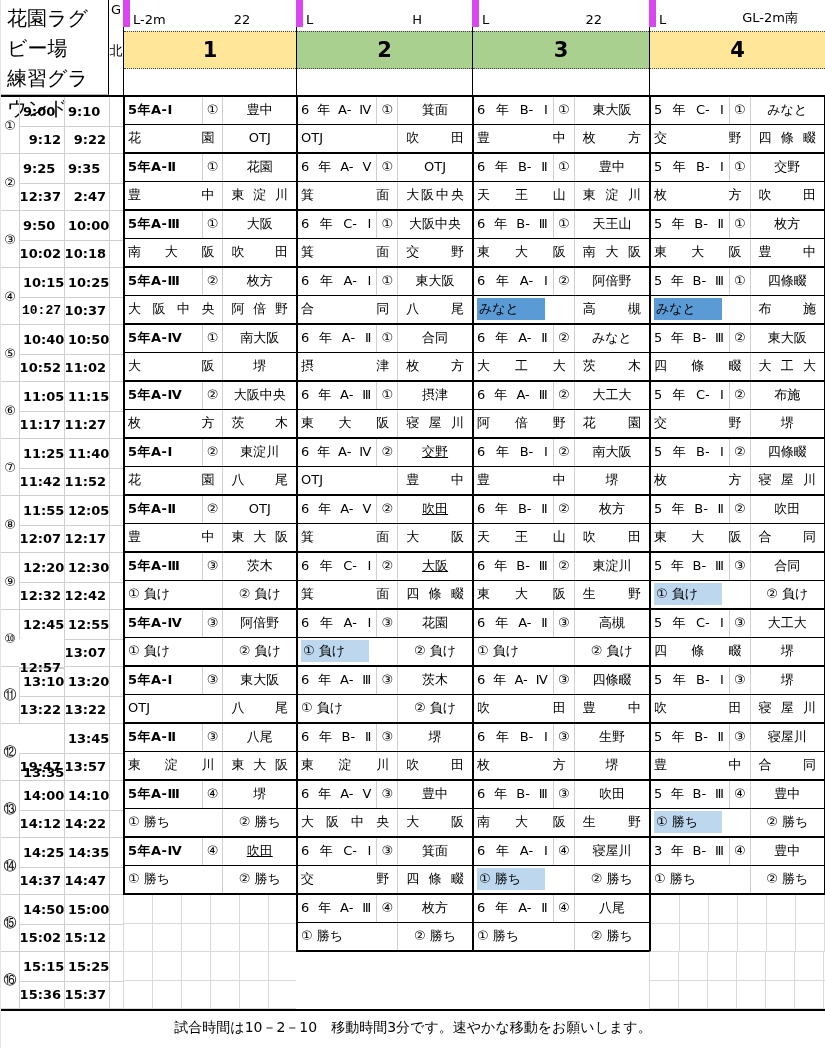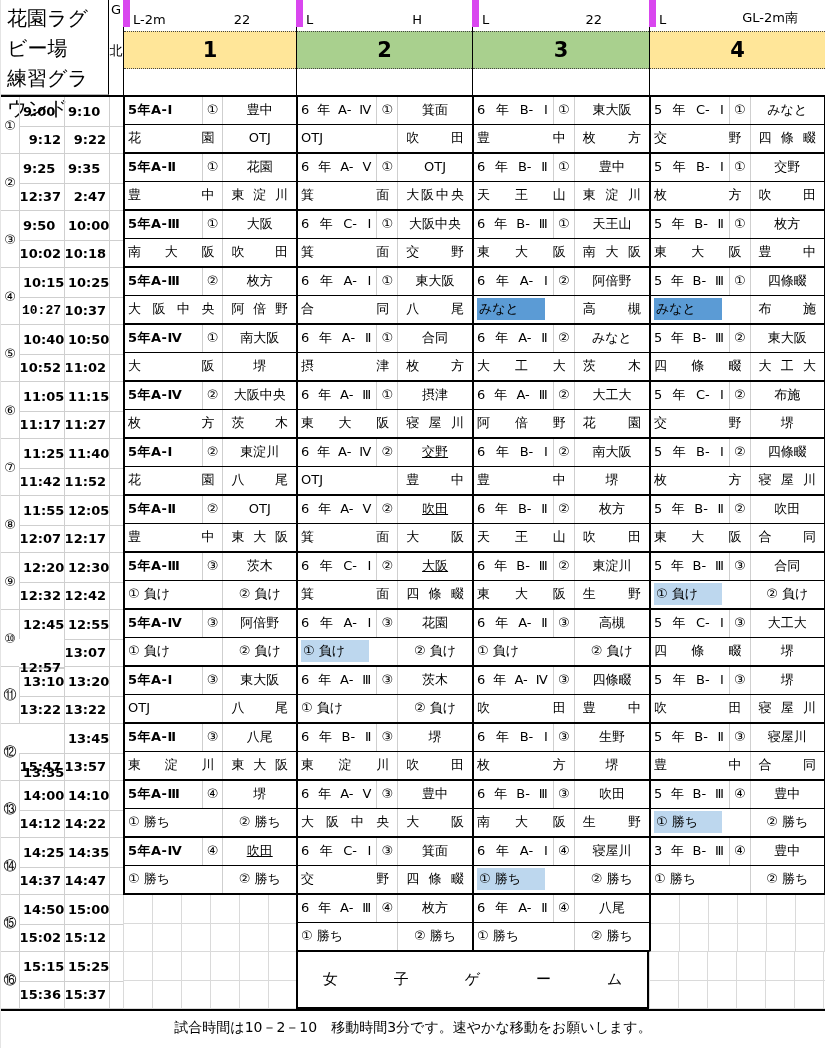--- a/index.html
+++ b/index.html
@@ -690,7 +690,7 @@
         <div class="sno">⑫</div>
         <div class="tm tl" style="grid-area: 1 / 2; margin-top: 48px;">13:35</div>
         <div class="tm tl" style="grid-area: 1 / 3;">13:45</div>
-        <div class="tm tr bt" style="grid-area: 2 / 2;">15:47</div>
+        <div class="tm tr bt" style="grid-area: 2 / 2;">19:47</div>
         <div class="tm tr bt" style="grid-area: 2 / 3;">13:57</div>
         <div class="dcol" style="grid-area: 1 / 4;"></div>
         <div class="dcol bt" style="grid-area: 2 / 4;"></div>

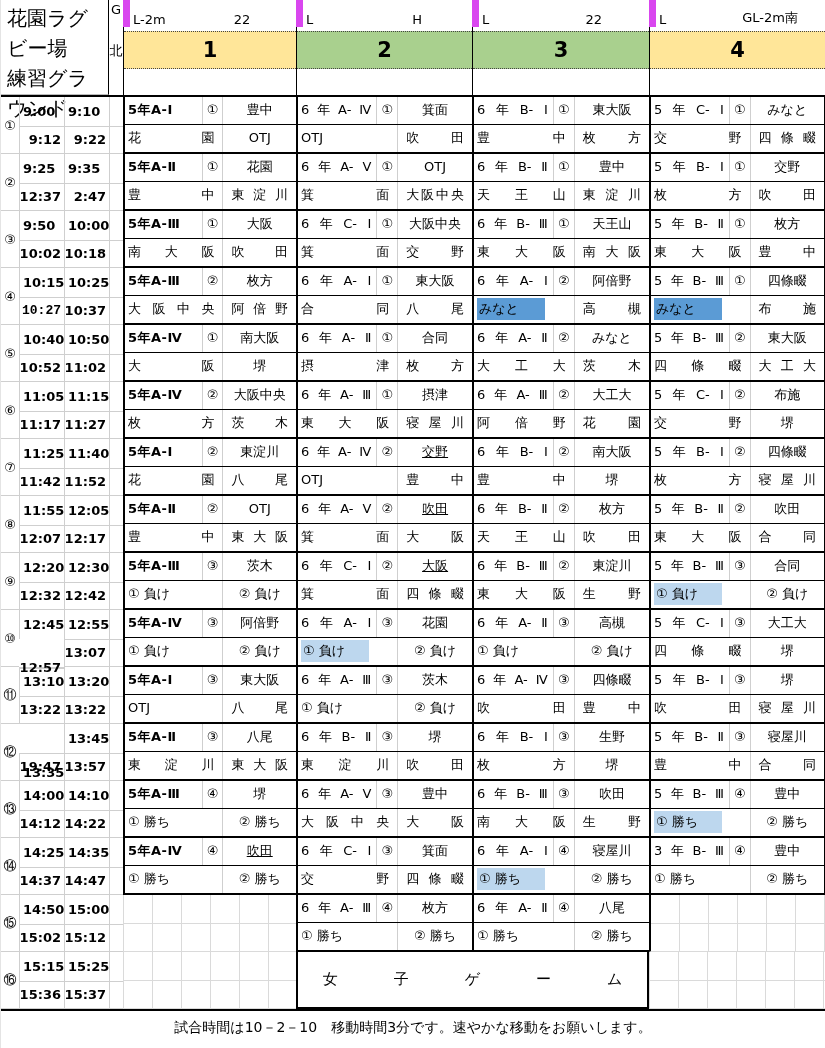--- a/index.html
+++ b/index.html
@@ -887,9 +887,6 @@
         <div class="dcol" style="grid-area: 1 / 4;"></div>
         <div class="dcol bt" style="grid-area: 2 / 4;"></div>
         <div class="gempty" style="grid-area: 1 / 5 / 3;"></div>
-        <div class="gmerge" style="grid-area: 1 / 6 / 3 / 8;">
-          <span class="girls">女子ゲーム</span>
-        </div>
         <div class="gempty" style="grid-area: 1 / 8 / 3;"></div>
       </div>
     </div>

